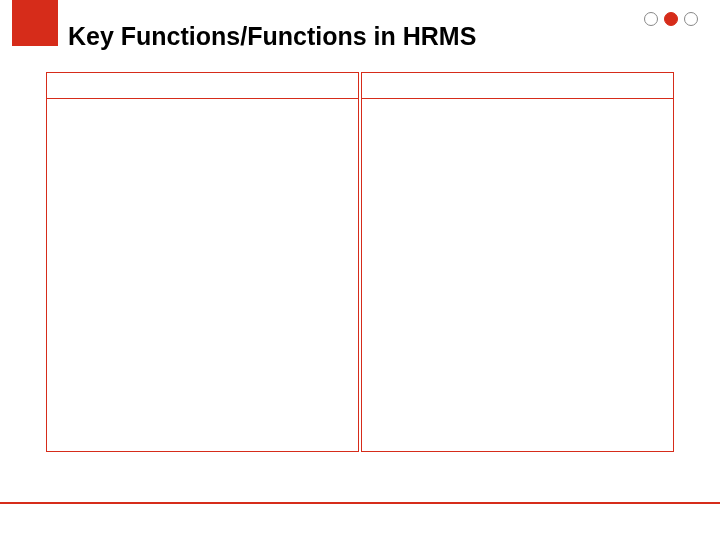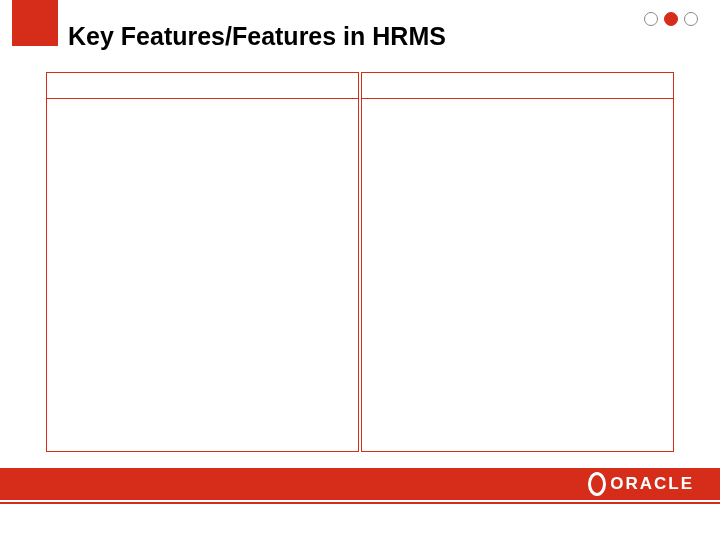--- a/index.html
+++ b/index.html
@@ -130,7 +130,7 @@
 
   <div class="red-square"></div>
 
-  <div class="title">Key Features/Features in HRMS</div>
+  <div class="title">Key Functions/Functions in HRMS</div>
 
   <div class="ornament">
     <div class="line"></div>

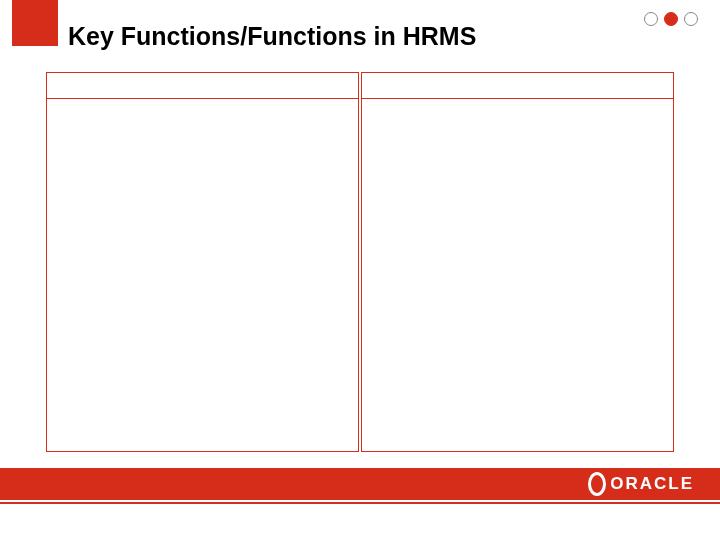--- a/index.html
+++ b/index.html
@@ -148,12 +148,6 @@
     </div>
   </div>
 
-  <div class="footer-bar">
-    <div class="oracle-logo">
-      <div class="oracle-o"></div>
-      <div class="oracle-text">ORACLE</div>
-    </div>
-  </div>
   <div class="footer-underline"></div>
 
 </div>

